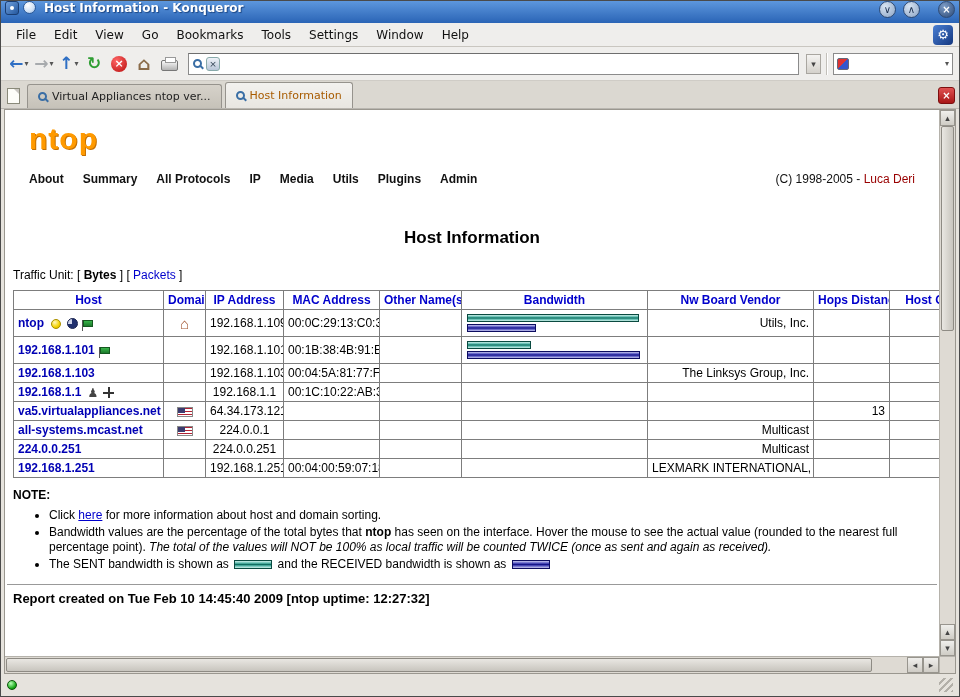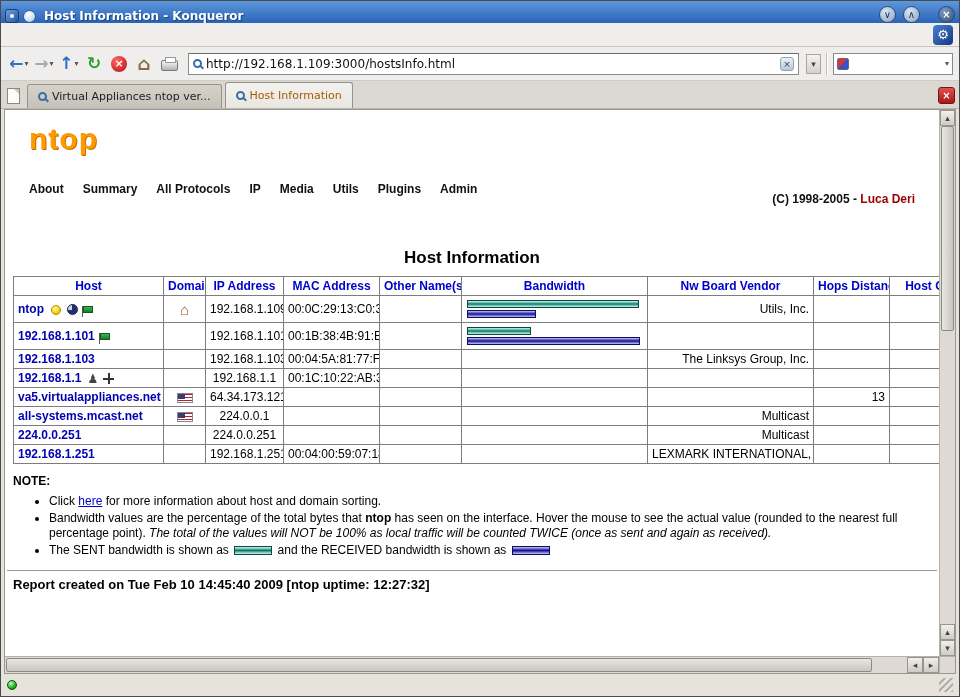--- a/index.html
+++ b/index.html
@@ -7,7 +7,7 @@
   .window { width:960px; height:697px; border:1px solid #4a4a4a; background:#e6e3dd; display:flex; flex-direction:column; }
 
   
-  .titlebar { height:22px; background:linear-gradient(to bottom,#5d97dd,#2a64b6); display:flex; align-items:flex-end; padding:0 4px; gap:4px; flex:0 0 auto; }
+  .titlebar { height:22px; background:linear-gradient(to bottom,#5d97dd,#2a64b6); display:flex; align-items:flex-start; padding:0 4px; gap:4px; flex:0 0 auto; }
   .tb-menu-icon { width:14px; height:14px; border-radius:3px; background:linear-gradient(135deg,#6fa0dd,#24579e); border:1px solid #1a3d72; position:relative; }
   .tb-menu-icon::after { content:''; position:absolute; left:4px; top:4px; width:4px; height:4px; border-radius:50%; background:#fff; }
   .tb-app-icon { width:13px; height:13px; border-radius:50%; background:radial-gradient(circle at 35% 30%,#fff,#cfe0f5 60%,#7fa6d9); border:1px solid #2c5a99; }

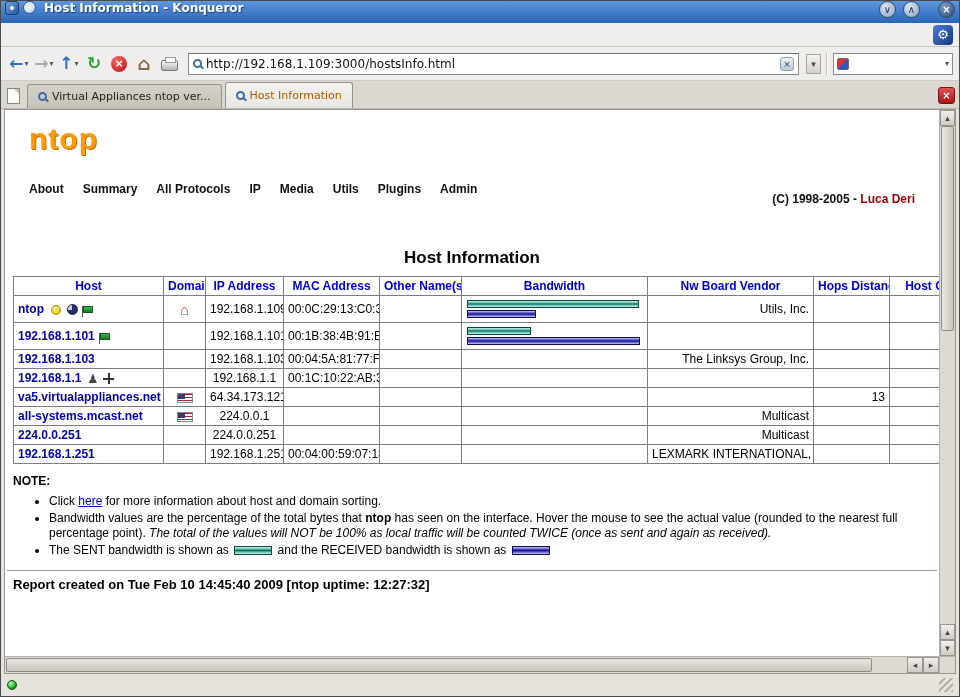--- a/index.html
+++ b/index.html
@@ -143,6 +143,17 @@
   </div>
 
   <div class="menubar">
+    <span style="display:flex;">
+        <span class="menu-item">File</span>
+        <span class="menu-item">Edit</span>
+        <span class="menu-item">View</span>
+        <span class="menu-item">Go</span>
+        <span class="menu-item">Bookmarks</span>
+        <span class="menu-item">Tools</span>
+        <span class="menu-item">Settings</span>
+        <span class="menu-item">Window</span>
+        <span class="menu-item">Help</span>
+      </span>
     <span class="menu-spacer"></span>
     <span class="kde-logo">⚙</span>
   </div>

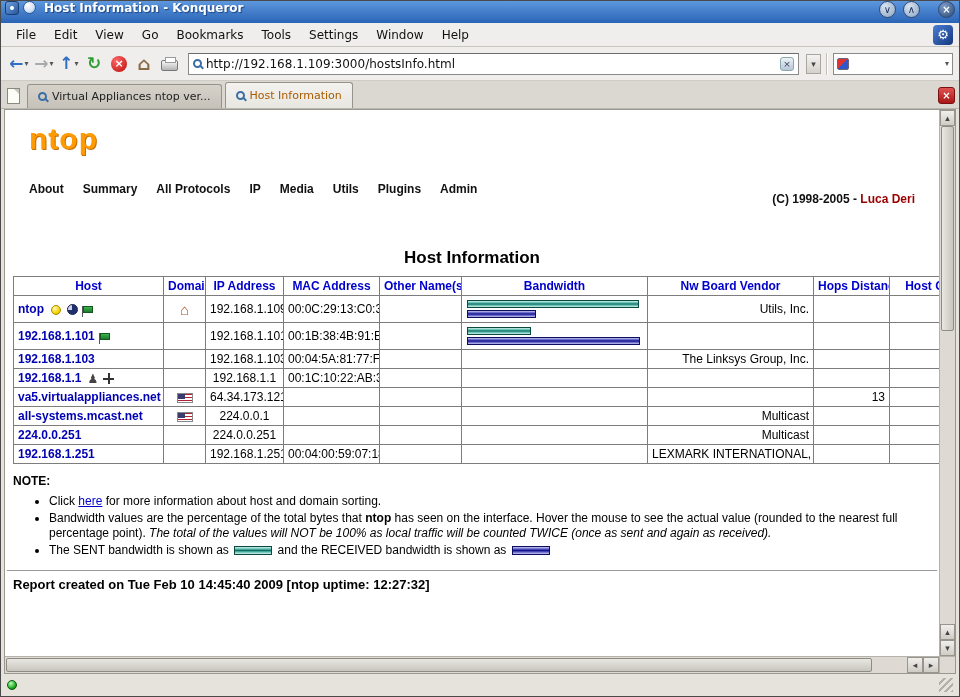--- a/index.html
+++ b/index.html
@@ -185,7 +185,6 @@
     </span>
     <div class="urlbar">
       <span class="magnifier-icon"></span>
-      <input class="url-input" value="http://192.168.1.109:3000/hostsInfo.html" style="">
       <span class="clear-icon">×</span>
     </div>
     <span class="combo-arrow">▾</span>

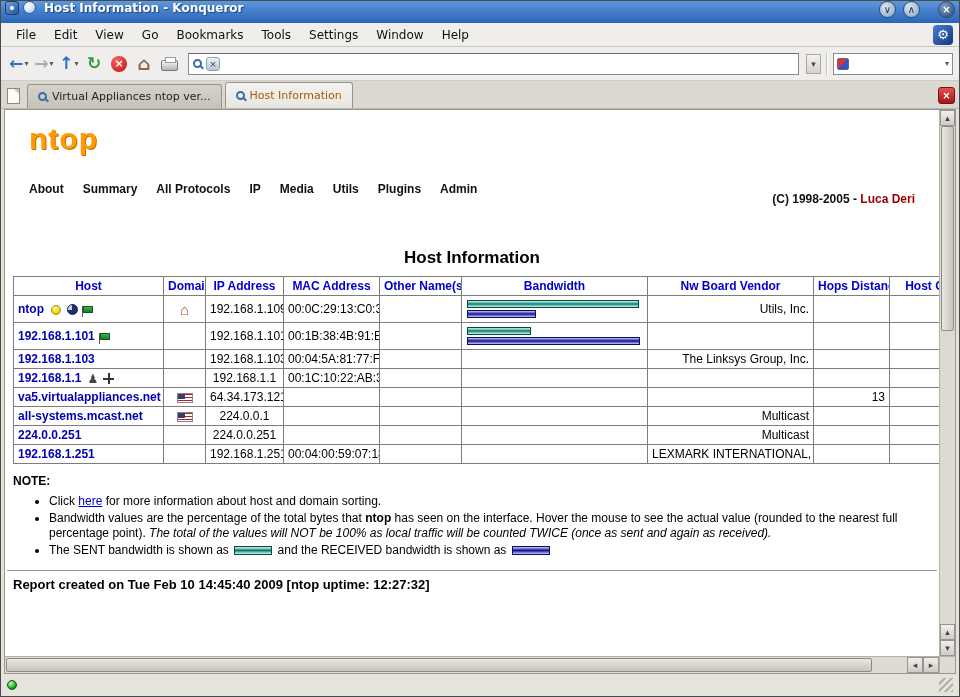--- a/index.html
+++ b/index.html
@@ -63,7 +63,7 @@
   .ntop-logo { margin:12px 0 0 24px; font-size:30px; font-weight:bold; letter-spacing:1px; color:#ff9a00; text-shadow:1px 1px 0 #c56f00; }
   .navrow { display:flex; align-items:center; gap:16px; margin:16px 24px 0 24px; font-size:12px; font-weight:bold; }
   .nav-link { color:#111; cursor:pointer; white-space:nowrap; }
-  .copyright { margin-left:auto; font-weight:bold; color:#111; white-space:nowrap;margin-top:20px; }
+  .copyright { margin-left:auto; font-weight:normal; color:#111; white-space:nowrap; }
   .copyright a { color:#990000; cursor:pointer; }
 
   .page-title { text-align:center; font-size:17px; font-weight:bold; color:#000; margin-top:42px; }

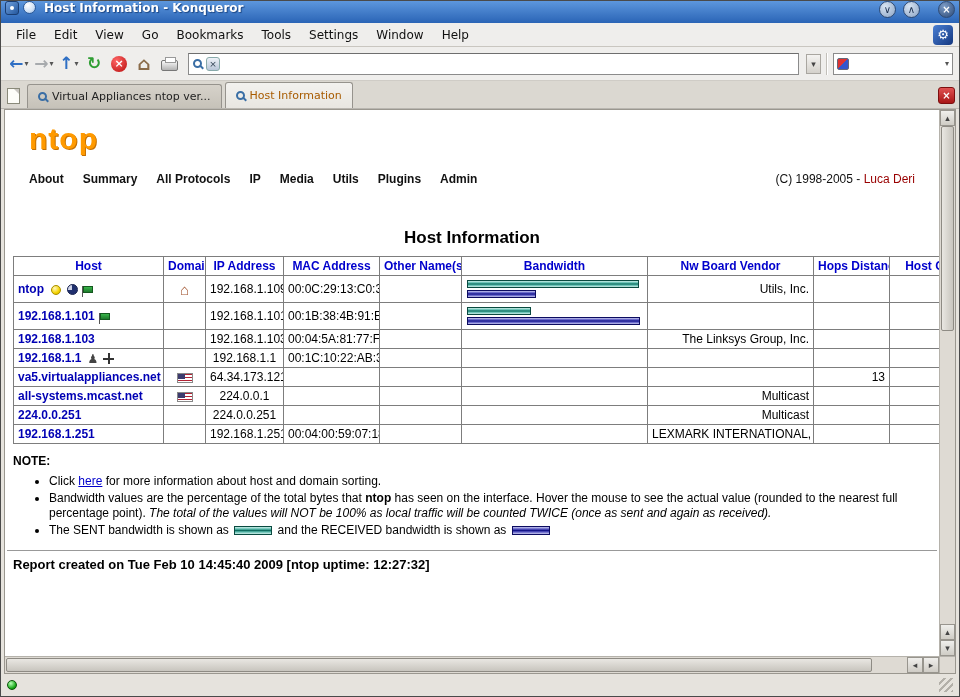--- a/index.html
+++ b/index.html
@@ -236,6 +236,10 @@
 
         <div class="page-title">Host Information</div>
 
+        <div class="traffic-line">
+          <span>Traffic Unit:</span>
+          <span><span class="tu-opt">[ <span class="tu-sel">Bytes</span> ] </span><span class="tu-opt">[ <span class="tu-link">Packets</span> ] </span></span>
+        </div>
 
         <table class="hosts">
           <colgroup>

